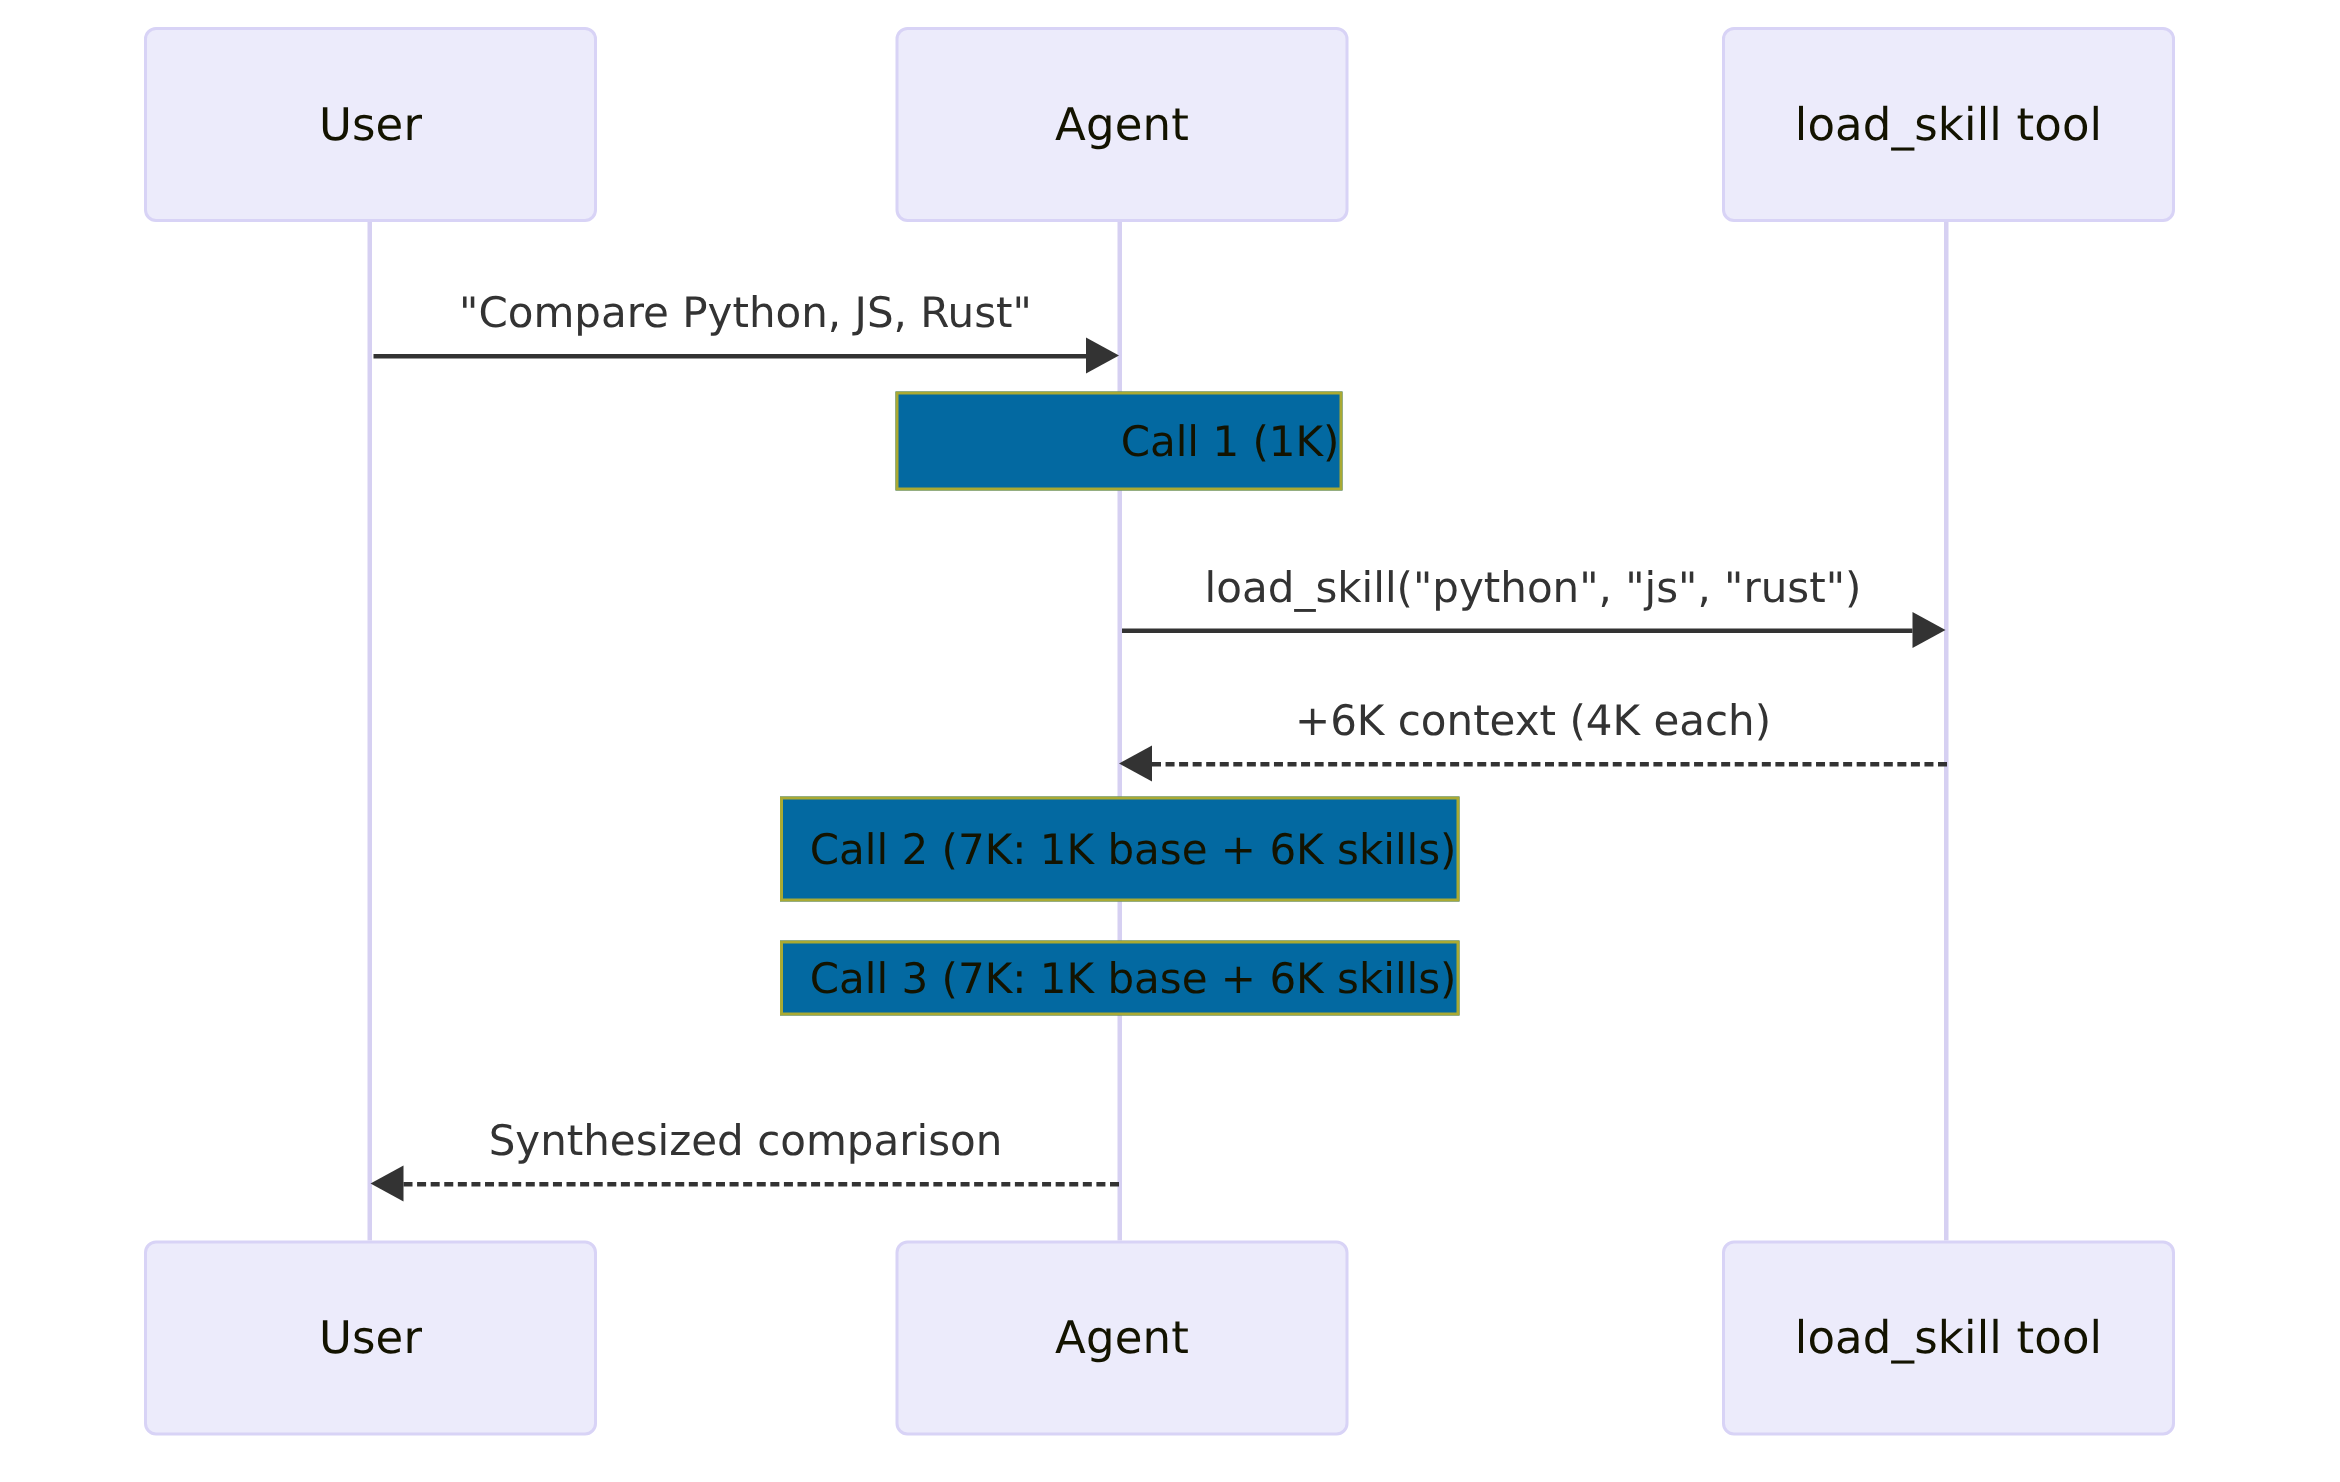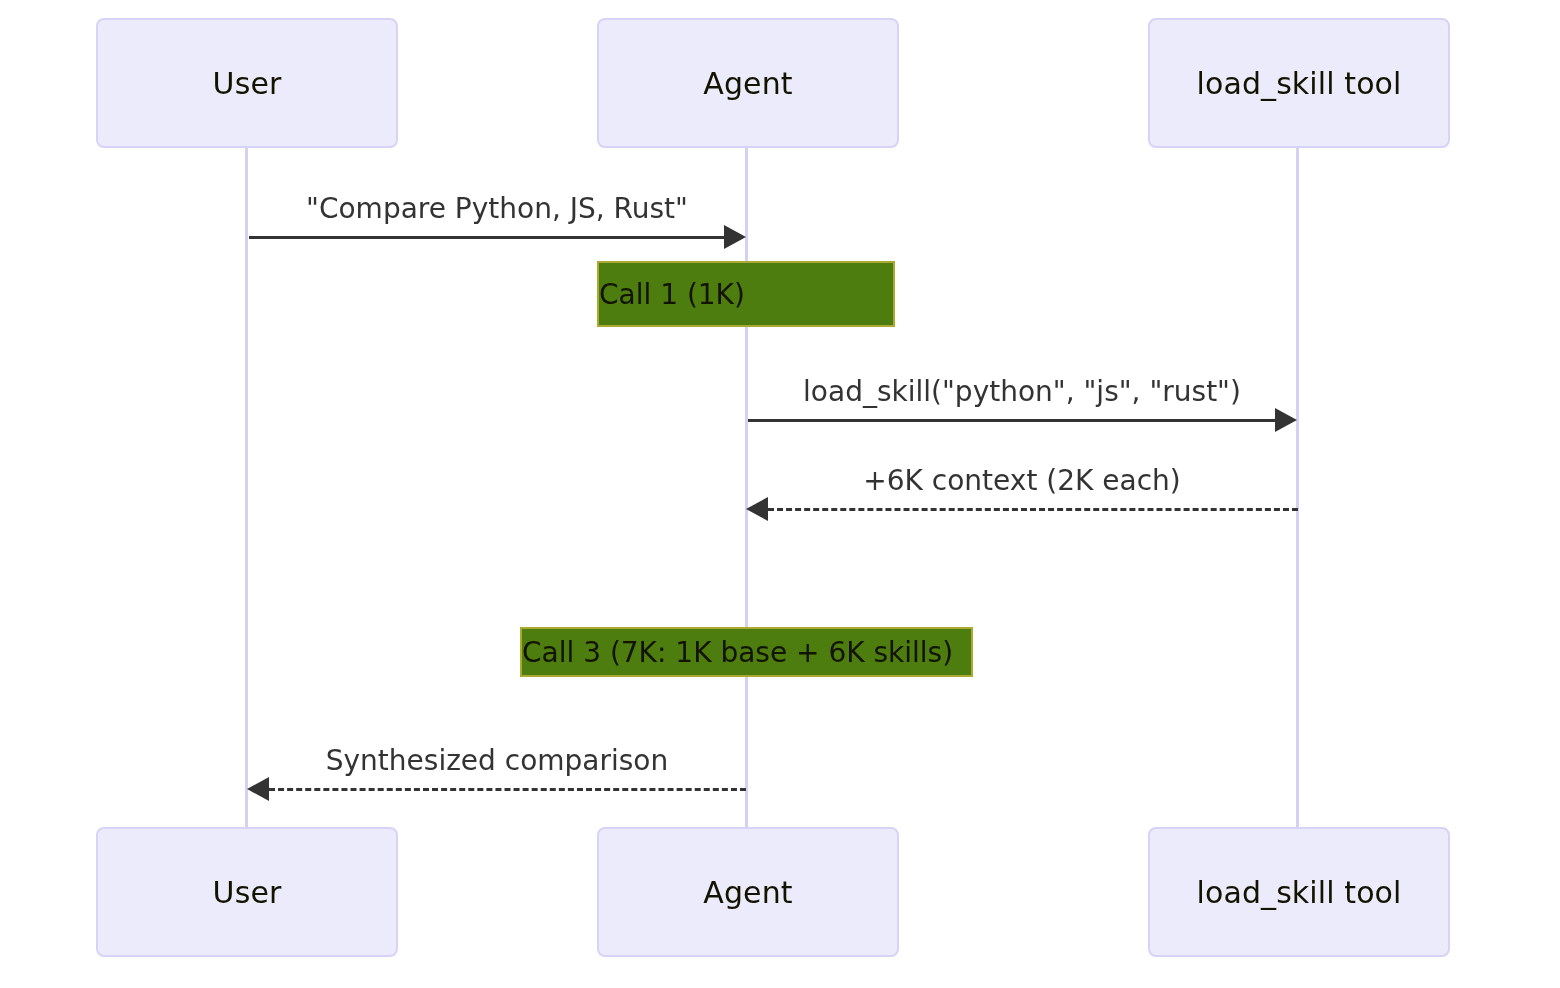--- a/index.html
+++ b/index.html
@@ -52,11 +52,11 @@
   .note-box {
     position: absolute;
     box-sizing: border-box;
-    background: #4d7c0f;
+    background: #0369a1;
     border: 2px solid #aaaa33;
     display: flex;
     align-items: center;
-    justify-content: flex-start;
+    justify-content: flex-end;
     z-index: 5;
   }
   .note-label {

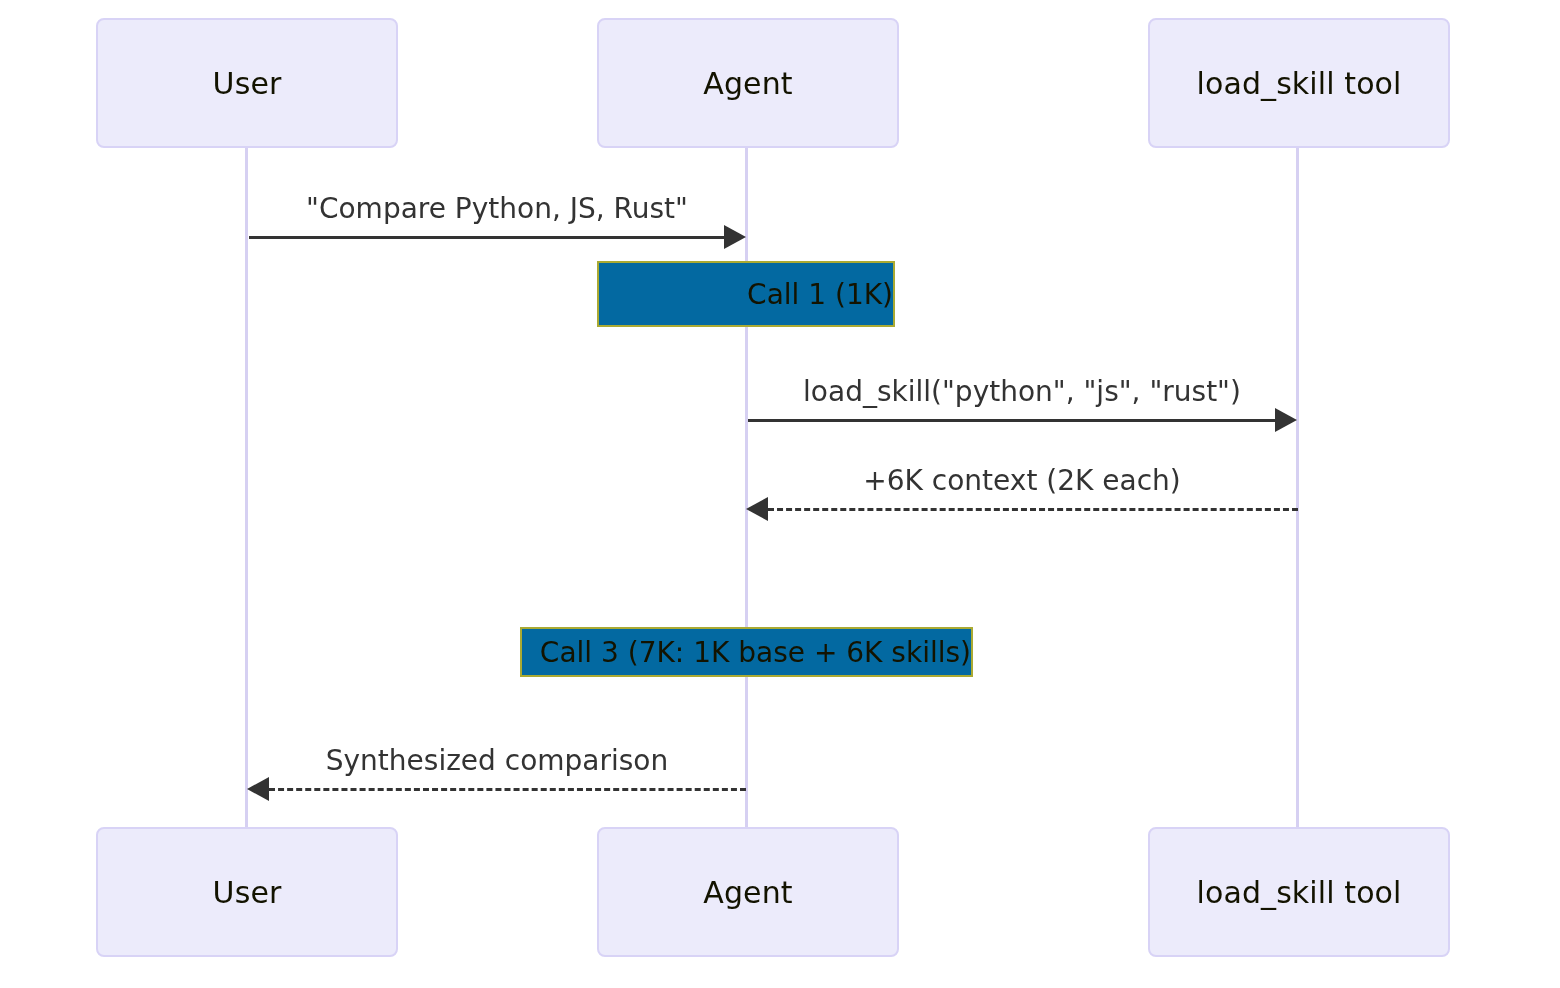--- a/index.html
+++ b/index.html
@@ -144,7 +144,7 @@
   <div class="message" style="left:746px; top:508px; width:552px;">
     <div class="msg-line dashed" style="left:22px; width:530px;"></div>
     <div class="msg-head left" style="left:0px;"></div>
-    <div class="msg-text" style="left:276px; top:-44px;">+6K context (2K each)</div>
+    <div class="msg-text" style="left:276px; top:-44px;">+6K context (4K each)</div>
   </div>
 
 

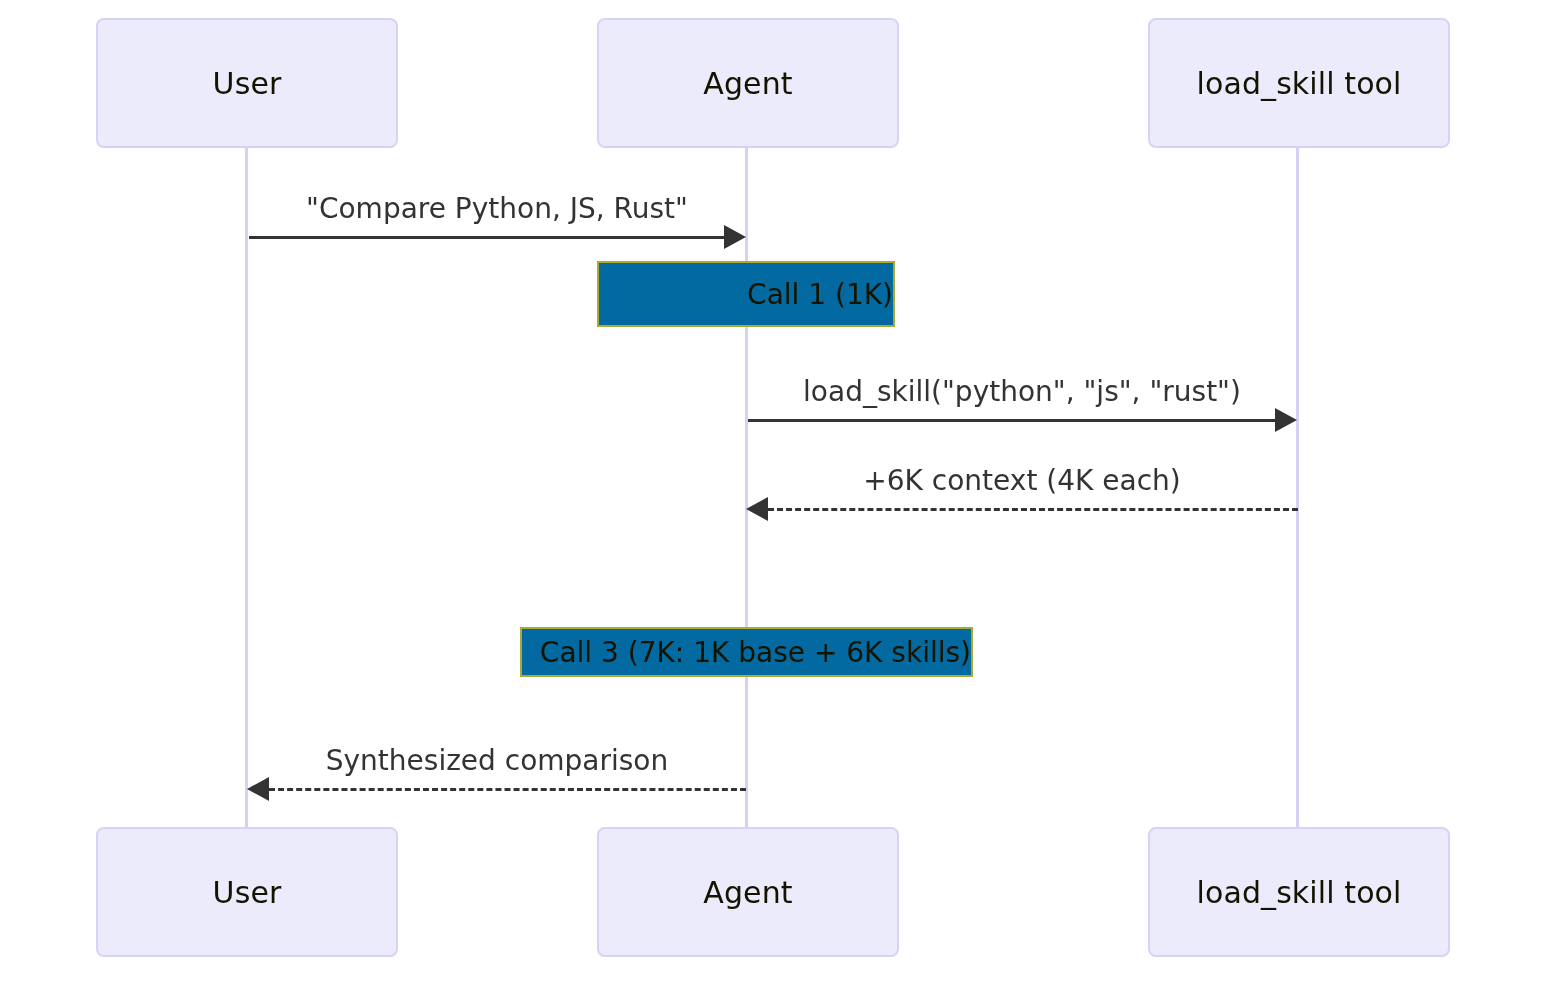--- a/index.html
+++ b/index.html
@@ -147,6 +147,9 @@
     <div class="msg-text" style="left:276px; top:-44px;">+6K context (4K each)</div>
   </div>
 
+  <div class="note-box" style="left:520px; top:531px; width:453px; height:70px;">
+    <span class="note-label">Call 2 (7K: 1K base + 6K skills)</span>
+  </div>
 
   <div class="note-box" style="left:520px; top:627px; width:453px; height:50px;">
     <span class="note-label">Call 3 (7K: 1K base + 6K skills)</span>

